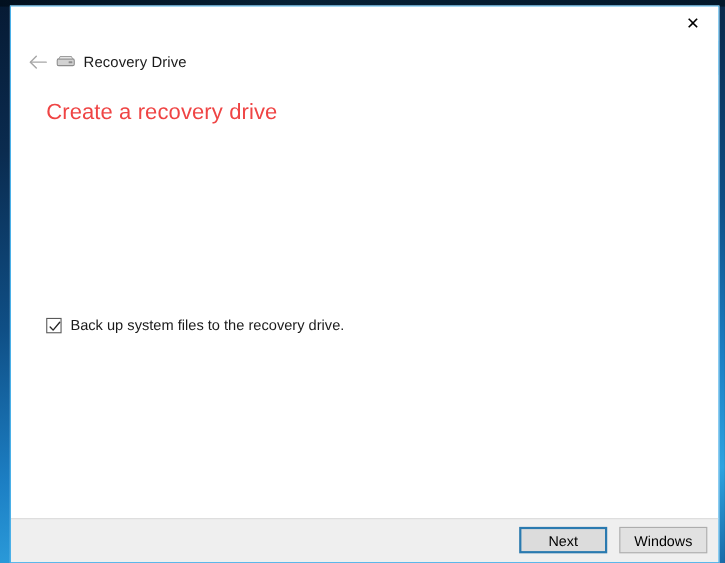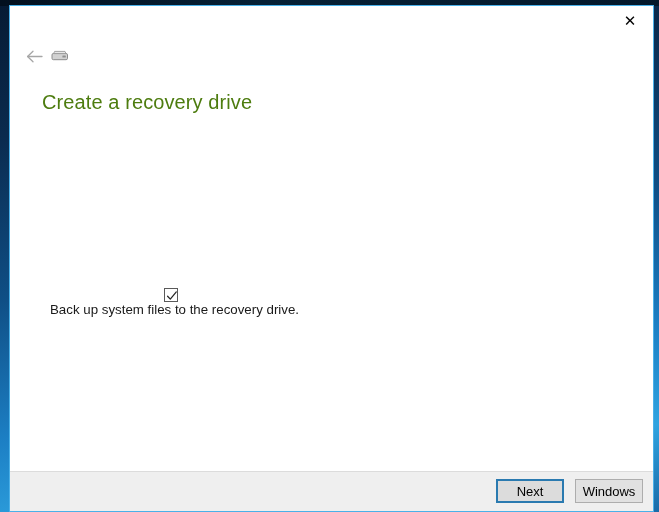--- a/index.html
+++ b/index.html
@@ -226,6 +226,7 @@
         <rect x="11.4" y="6.6" width="3.4" height="1.9" rx="0.5" fill="#8f8f8f"></rect>
       </svg>
     </span>
+    <span id="nav-title">Recovery Drive</span>
   </div>
 
   <div id="content">

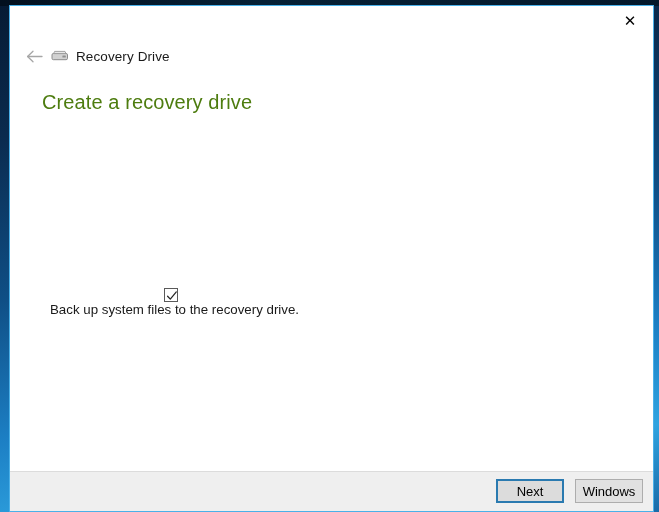--- a/index.html
+++ b/index.html
@@ -117,7 +117,7 @@
     left: 32px;
     top: 23px;
     font-size: 20px;
-    color: #4d7c0f;
+    color: #ef4444;
     letter-spacing: 0.1px;
     white-space: nowrap;
   }

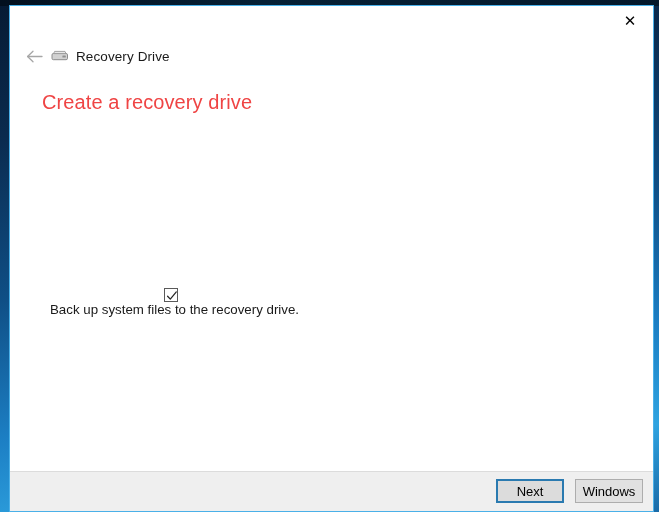--- a/index.html
+++ b/index.html
@@ -138,7 +138,6 @@
     display: flex;
     align-items: center;
     cursor: default;
-    flex-direction: column;
   }
   .checkbox-box {
     width: 14px;

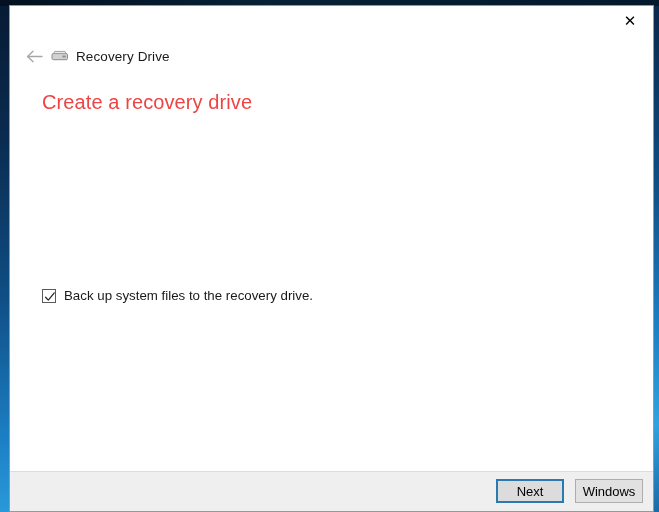--- a/index.html
+++ b/index.html
@@ -178,7 +178,7 @@
     gap: 11px;
   }
   .dlg-button {
-    width: 68px;
+    width: 80px;
     height: 24px;
     font-size: 13px;
     font-family: "Liberation Sans", sans-serif;

